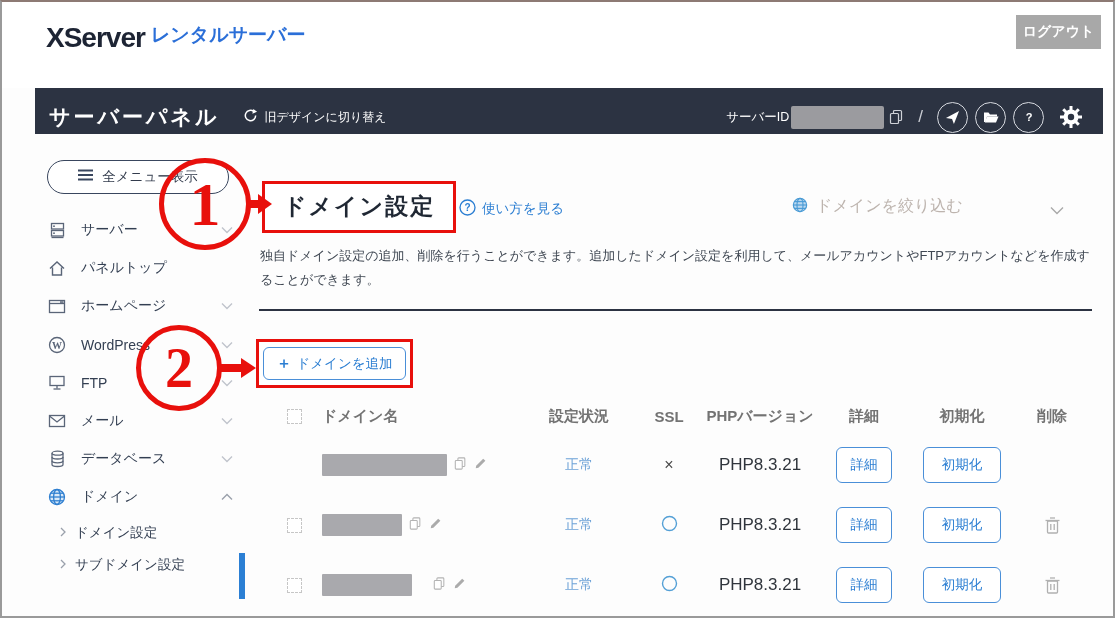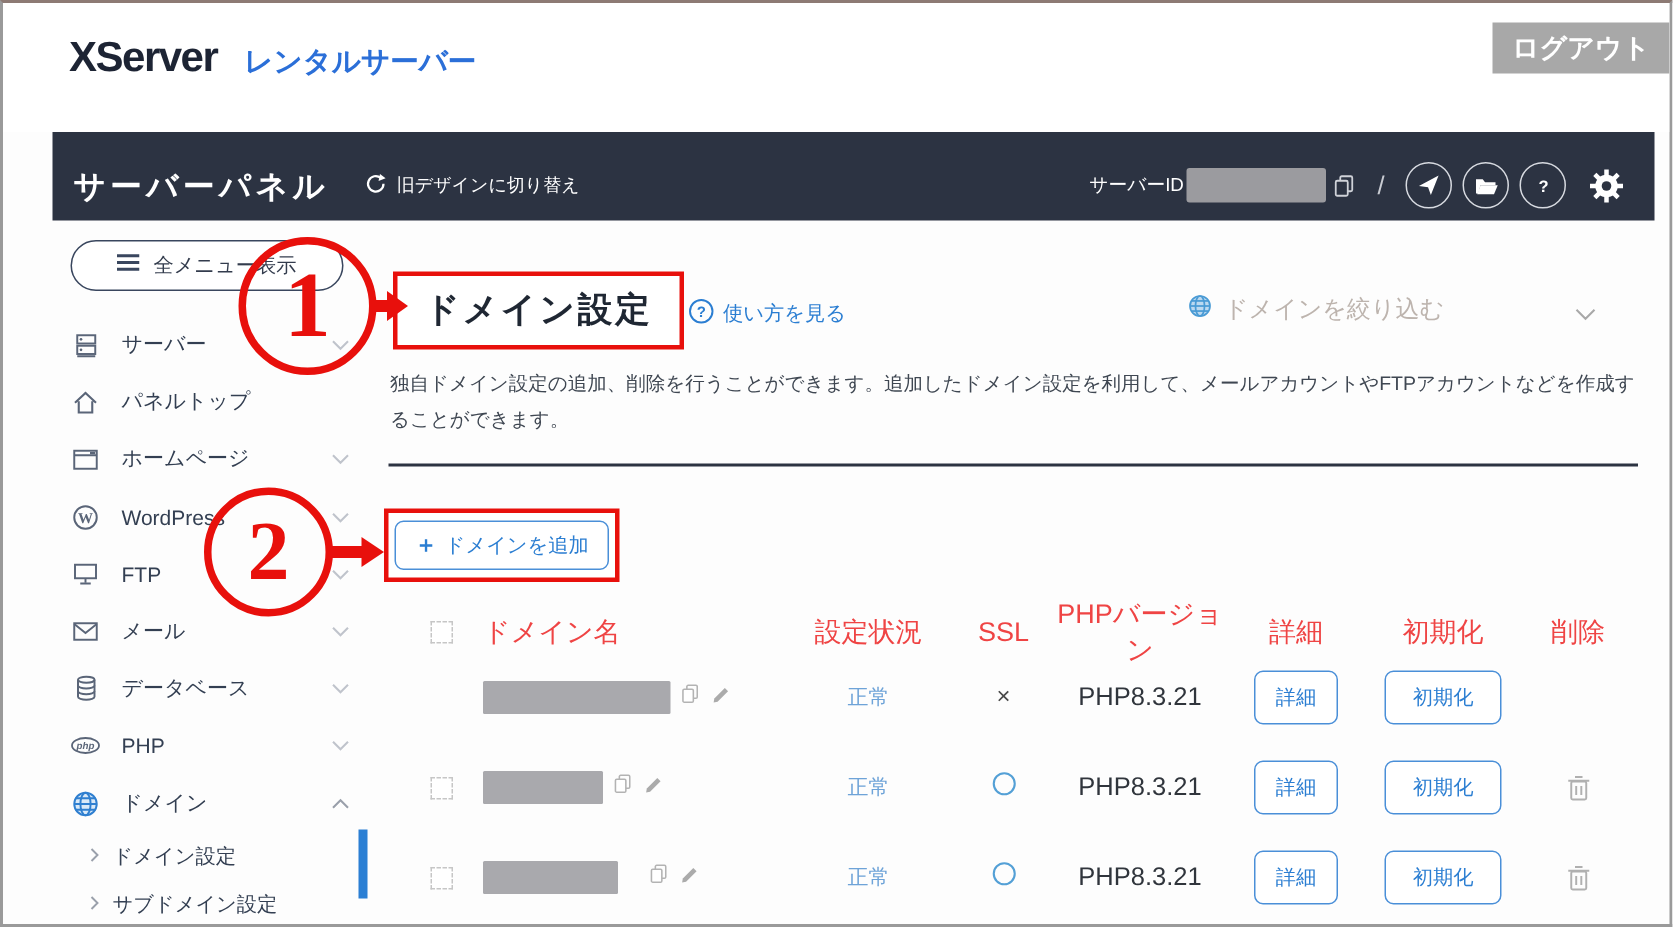--- a/index.html
+++ b/index.html
@@ -10,7 +10,7 @@
 
   
   .header { position:absolute; left:0; top:0; width:100%; height:86px; background:#fff; }
-  .logo { position:absolute; left:44px; top:20px; display:flex; align-items:flex-end; gap:18px; }
+  .logo { position:absolute; left:44px; top:20px; display:flex; align-items:flex-start; gap:6px; }
   .logo-main { font-size:28px; font-weight:bold; color:#1d2434; letter-spacing:-1px; }
   .logo-sub  { font-size:19px; font-weight:bold; color:#2b6fd8; }
   .logout-btn { position:absolute; right:0; top:13px; width:118px; height:34px; background:#a8a8a8;

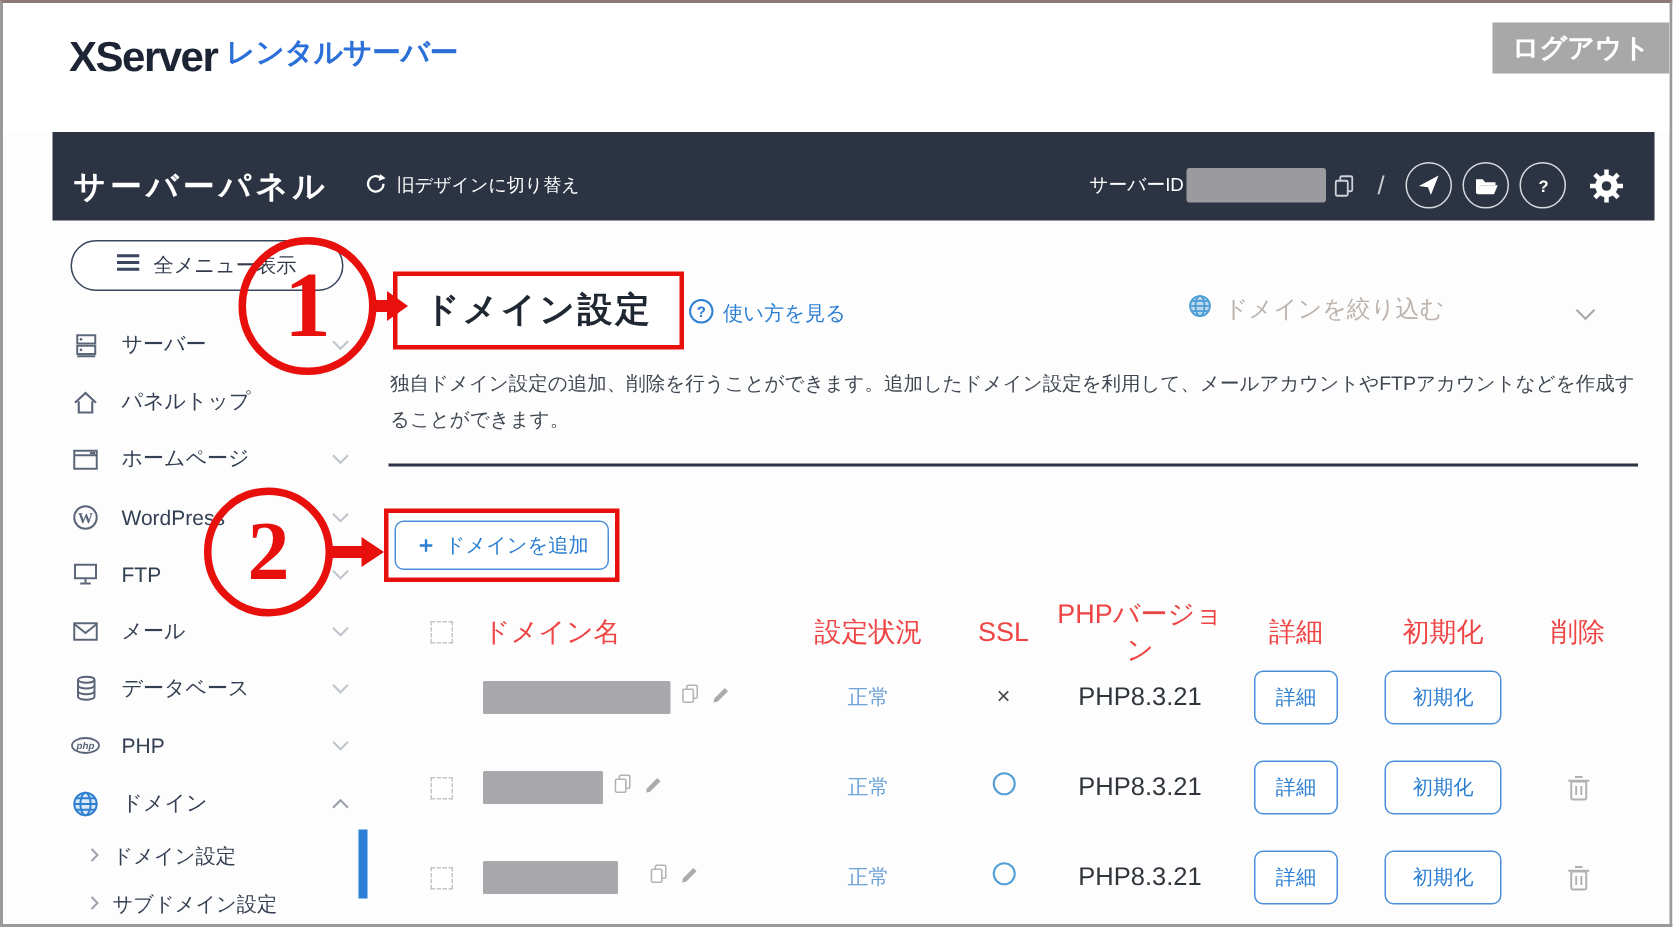--- a/index.html
+++ b/index.html
@@ -13,8 +13,8 @@
   .logo { position:absolute; left:44px; top:20px; display:flex; align-items:flex-start; gap:6px; }
   .logo-main { font-size:28px; font-weight:bold; color:#1d2434; letter-spacing:-1px; }
   .logo-sub  { font-size:19px; font-weight:bold; color:#2b6fd8; }
-  .logout-btn { position:absolute; right:0; top:13px; width:118px; height:34px; background:#a8a8a8;
-                color:#fff; font-size:18px; font-weight:bold; display:flex; align-items:center;
+  .logout-btn { position:absolute; right:12px; top:13px; width:85px; height:34px; background:#a8a8a8;
+                color:#fff; font-size:14px; font-weight:bold; display:flex; align-items:center;
                 justify-content:center; border:none; cursor:pointer; }
 
   

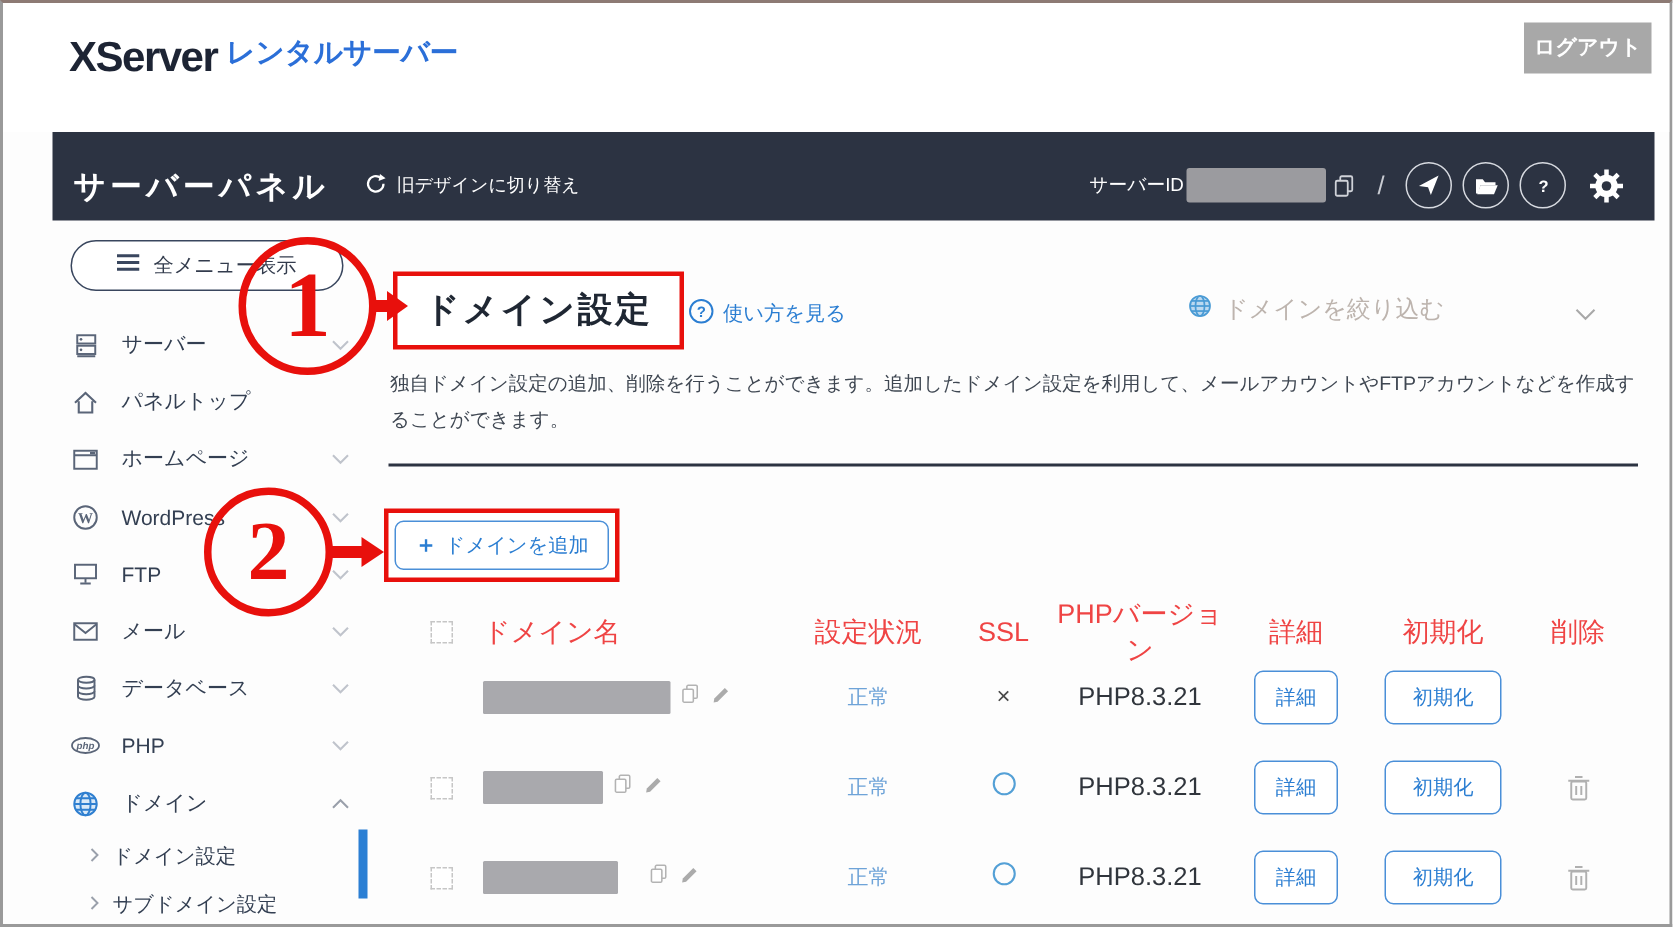--- a/index.html
+++ b/index.html
@@ -18,7 +18,7 @@
                 justify-content:center; border:none; cursor:pointer; }
 
   
-  .navbar { position:absolute; left:33px; right:10px; top:86px; height:59px; background:#2c3342;
+  .navbar { position:absolute; left:33px; right:10px; top:86px; height:46px; background:#2c3342;
             display:flex; align-items:center; color:#fff; padding:12px 20px 0 14px; }
   .nav-title { font-size:21px; font-weight:bold; letter-spacing:3px; }
   .old-design { display:flex; align-items:center; gap:6px; margin-left:24px; font-size:12px; cursor:pointer; }

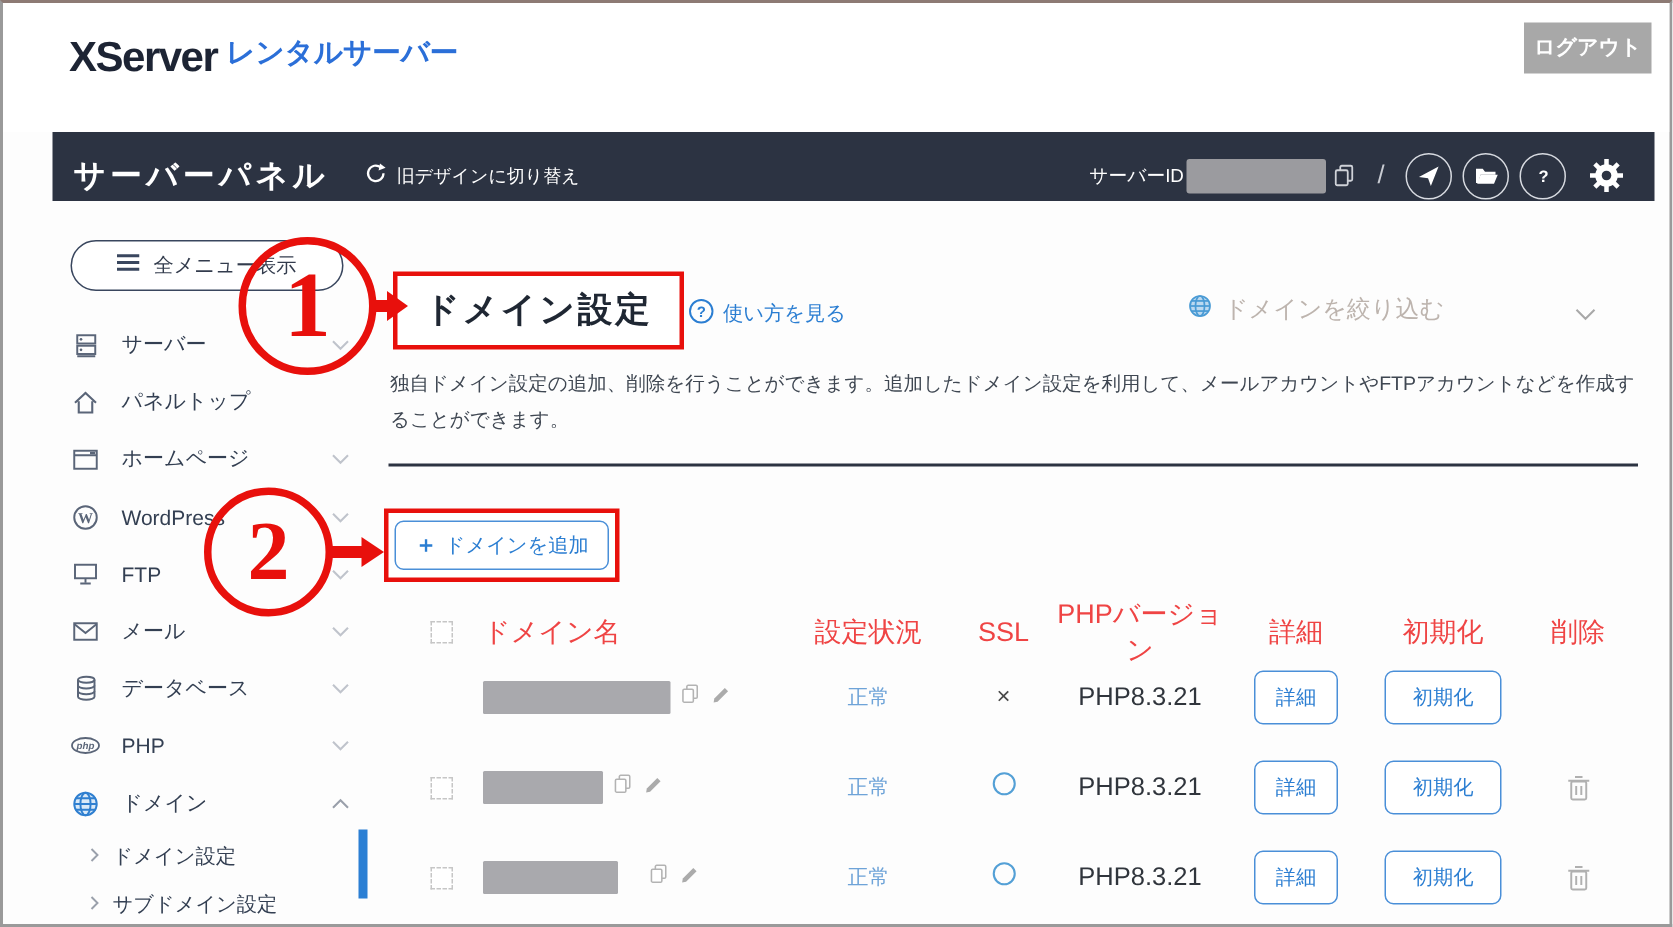--- a/index.html
+++ b/index.html
@@ -68,7 +68,7 @@
 
   .table { position:absolute; top:225px; left:0; width:833px; }
   .trow { display:grid; grid-template-columns:50px 215px 110px 70px 112px 96px 100px 80px; align-items:center; }
-  .thead { height:38px; font-size:18px; font-weight:normal; color:#ef4444; }
+  .thead { height:38px; font-size:15px; font-weight:bold; color:#737373; }
   .tdata { height:60px; }
   .cell-c { text-align:center; justify-self:center; }
   .th-domain { padding-left:13px; text-align:left; }

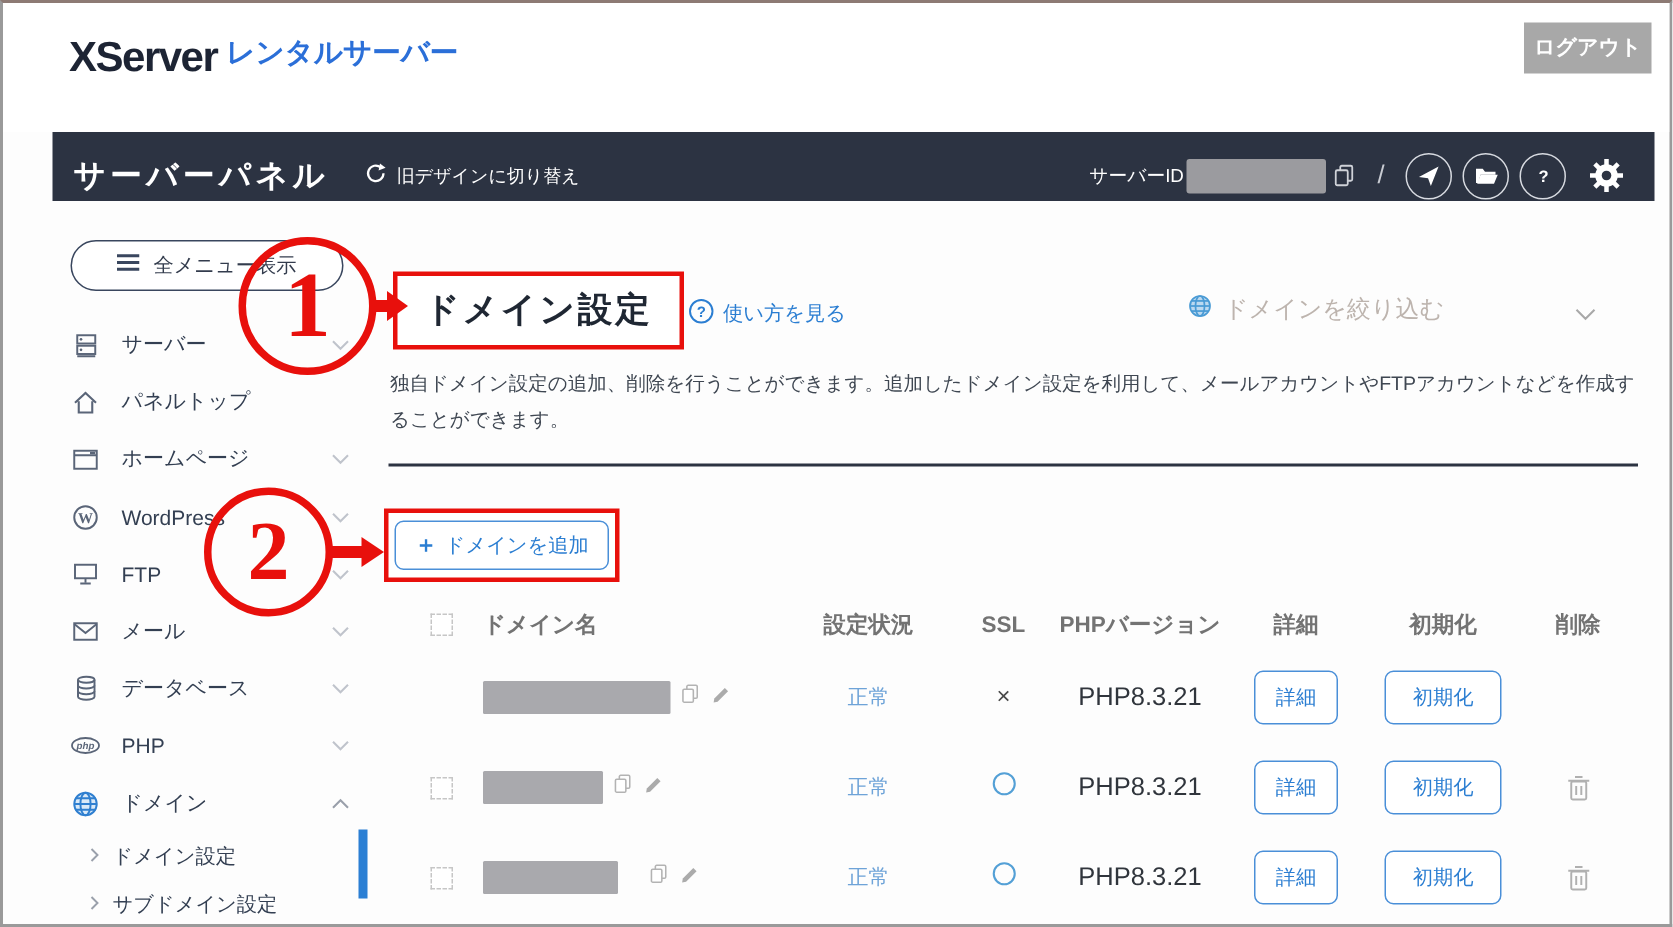--- a/index.html
+++ b/index.html
@@ -281,20 +281,6 @@
       </div>
       <div class="nav-item">
         <span class="nicon">
-          <svg width="20" height="12" viewBox="0 0 20 12">
-              <ellipse cx="10" cy="6" rx="9" ry="5" fill="none" stroke="#5a6578" stroke-width="1.2"></ellipse>
-              <text x="10" y="8.5" text-anchor="middle" font-size="6.5" font-style="italic" font-weight="bold" fill="#5a6578" font-family="Liberation Sans, sans-serif">php</text>
-            </svg>
-        </span>
-        <span class="nlabel">PHP</span>
-        <span class="chev">
-          <svg width="12" height="8" viewBox="0 0 12 8">
-              <polyline points="1,1.5 6,6.5 11,1.5" fill="none" stroke="#c0c4cc" stroke-width="1.4"></polyline>
-            </svg>
-        </span>
-      </div>
-      <div class="nav-item">
-        <span class="nicon">
           <svg width="18" height="18" viewBox="0 0 18 18">
               <g fill="none" stroke="#2f7fd0" stroke-width="1.3">
                 <circle cx="9" cy="9" r="7.5" fill="#d9e9f8"></circle>

